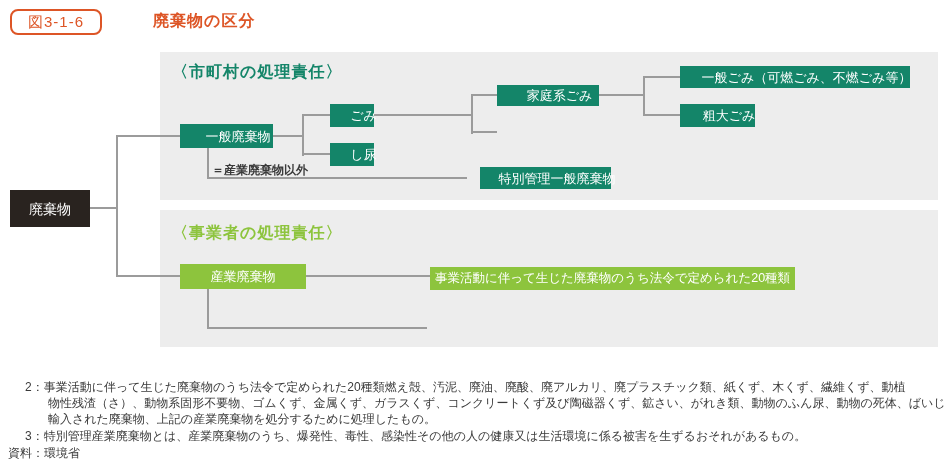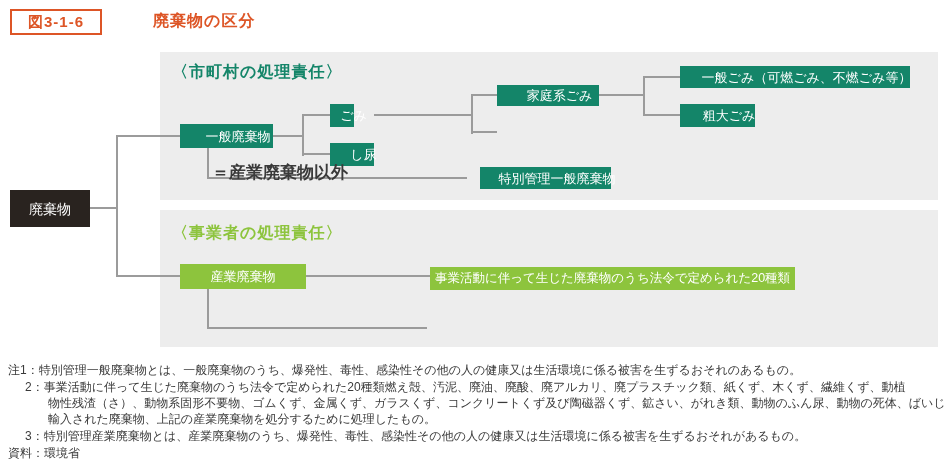--- a/index.html
+++ b/index.html
@@ -10,8 +10,8 @@
   }
   .badge {
     position:absolute; left:10px; top:9px; width:92px; height:26px;
-    border:2px solid #dd5526; border-radius:0; box-sizing:border-box;
-    color:#dd5526; font-size:15px; font-weight:bold;
+    border:2px solid #dd5526; border-radius:8px; box-sizing:border-box;
+    color:#dd5526; font-size:15px; font-weight:normal;
     display:flex; align-items:center; justify-content:center;
     letter-spacing:1px;
   }

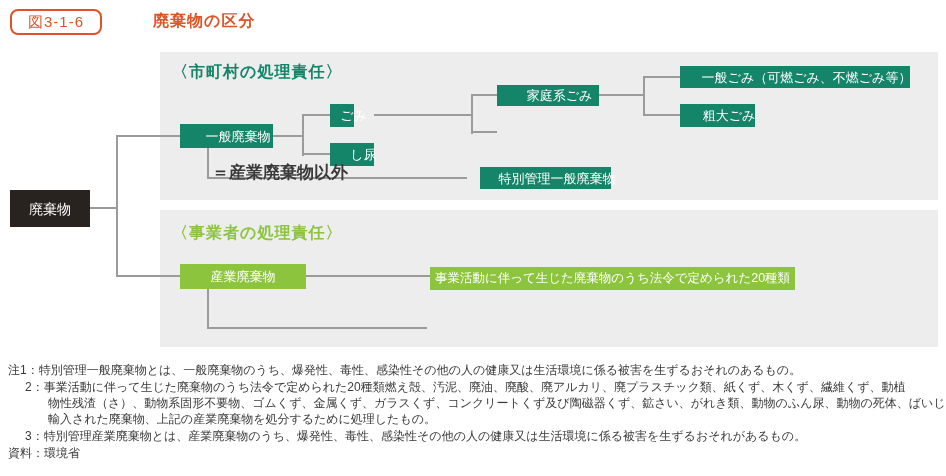--- a/index.html
+++ b/index.html
@@ -80,7 +80,7 @@
   <div class="node black" style="left:10px;top:190px;width:80px;height:37px">廃棄物</div>
 
   <div class="node dark" style="left:180px;top:124px;width:93px;height:24px">一般廃棄物</div>
-  <div class="node dark" style="left:330px;top:104px;width:24px;height:23px">ごみ</div>
+  <div class="node dark" style="left:330px;top:104px;width:44px;height:23px">ごみ</div>
   <div class="node dark" style="left:330px;top:143px;width:44px;height:23px">し尿</div>
   <div class="node dark" style="left:497px;top:85px;width:102px;height:21px">家庭系ごみ</div>
   <div class="node dark" style="left:680px;top:66px;width:230px;height:22px">一般ごみ（可燃ごみ、不燃ごみ等）</div>

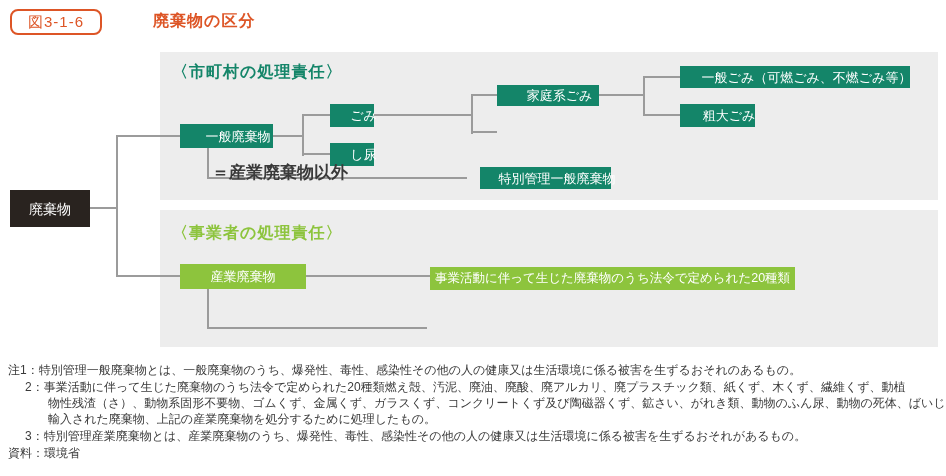--- a/index.html
+++ b/index.html
@@ -33,7 +33,7 @@
   .node.black { background:#29231f; font-size:14px; }
   .hline, .vline { position:absolute; background:#9b9b9b; }
   .inline-label {
-    position:absolute; font-size:17px; font-weight:bold; color:#3a3a3a;
+    position:absolute; font-size:12px; font-weight:bold; color:#3a3a3a;
     white-space:nowrap; line-height:1;
   }
   .note {

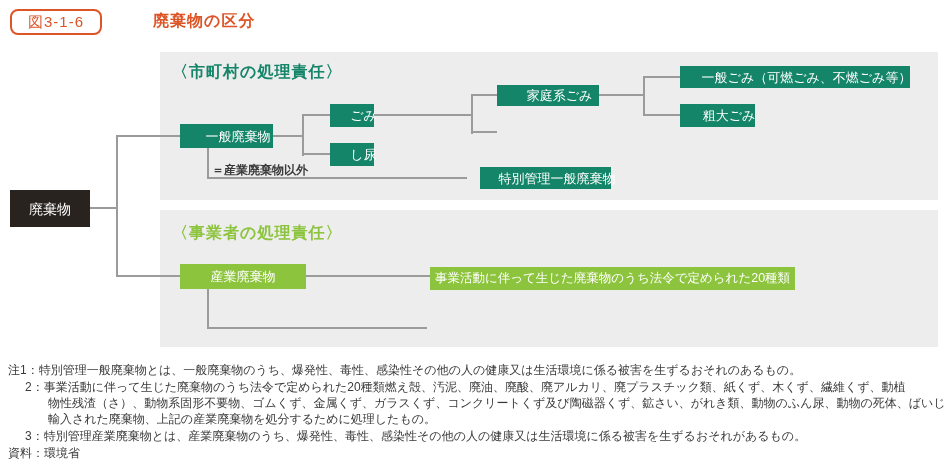--- a/index.html
+++ b/index.html
@@ -92,7 +92,6 @@
   <div class="node light" style="left:180px;top:264px;width:126px;height:25px">産業廃棄物</div>
   <div class="node light" style="left:430px;top:267px;width:365px;height:23px;font-size:12.5px">事業活動に伴って生じた廃棄物のうち法令で定められた20種類</div>
 
-  <div class="note" style="left:8px;top:363px">注1：特別管理一般廃棄物とは、一般廃棄物のうち、爆発性、毒性、感染性その他の人の健康又は生活環境に係る被害を生ずるおそれのあるもの。</div>
   <div class="note" style="left:25px;top:380px">2：事業活動に伴って生じた廃棄物のうち法令で定められた20種類燃え殻、汚泥、廃油、廃酸、廃アルカリ、廃プラスチック類、紙くず、木くず、繊維くず、動植</div>
   <div class="note" style="left:48px;top:396px">物性残渣（さ）、動物系固形不要物、ゴムくず、金属くず、ガラスくず、コンクリートくず及び陶磁器くず、鉱さい、がれき類、動物のふん尿、動物の死体、ばいじん、</div>
   <div class="note" style="left:48px;top:412px">輸入された廃棄物、上記の産業廃棄物を処分するために処理したもの。</div>

